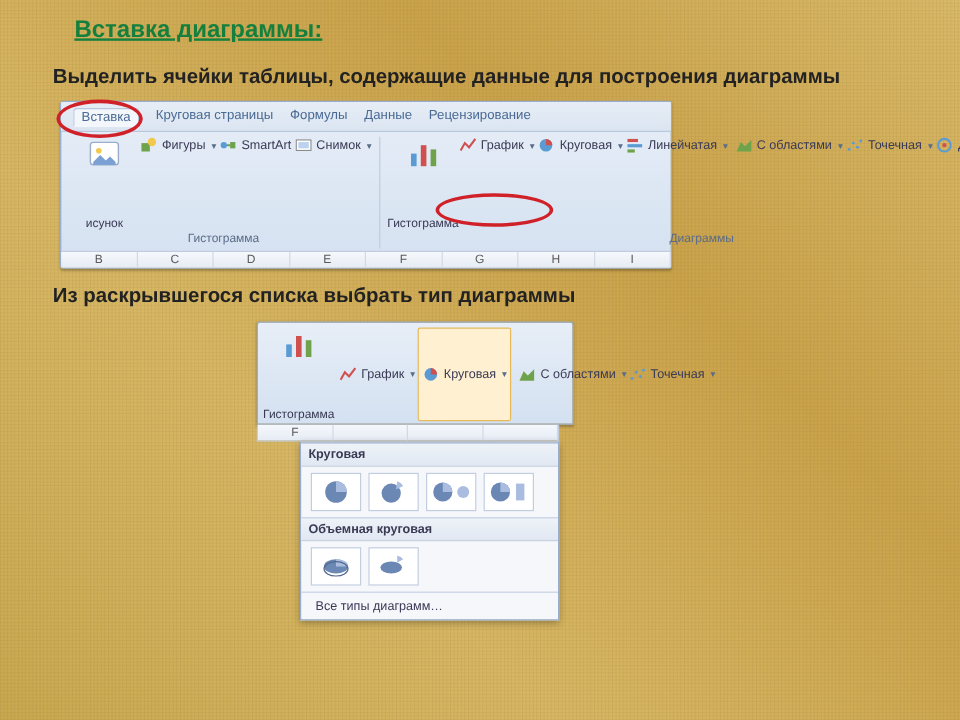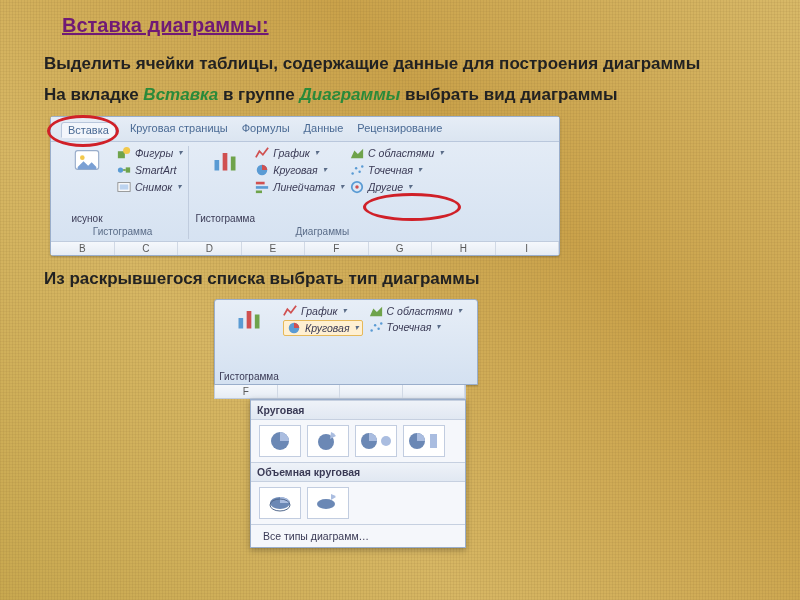--- a/index.html
+++ b/index.html
@@ -19,7 +19,7 @@
     padding: 14px 44px 0 44px;
   }
   .title {
-    color: #701a75;
+    color: #15803d;
     font-size: 20px;
     font-weight: bold;
     text-decoration: underline;

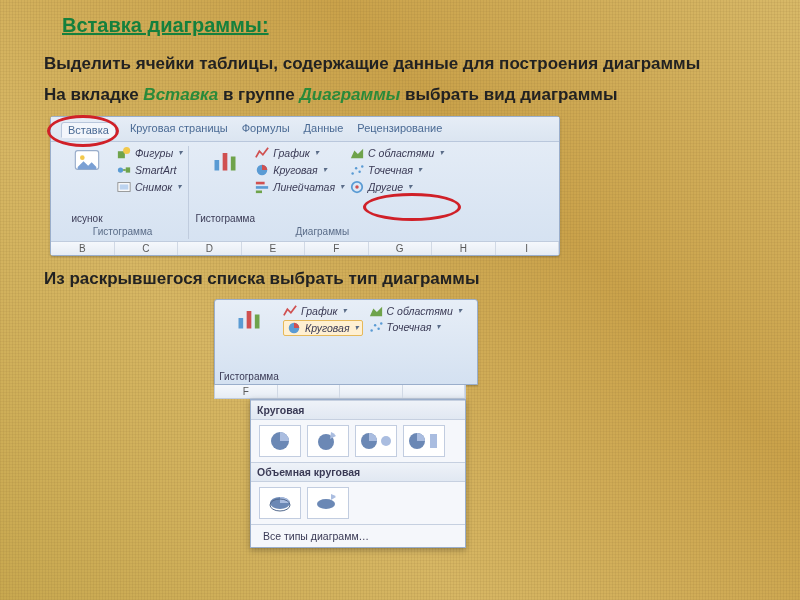--- a/index.html
+++ b/index.html
@@ -175,9 +175,6 @@
 
   <p class="body-text">Выделить ячейки таблицы, содержащие данные для построения диаграммы</p>
 
-  <p class="body-text">
-    <span>На вкладке </span><span class="kw">Вставка</span><span> в группе </span><span class="kw">Диаграммы</span><span> выбрать вид диаграммы</span>
-  </p>
 
   <div class="ribbon">
     <div class="tabs">

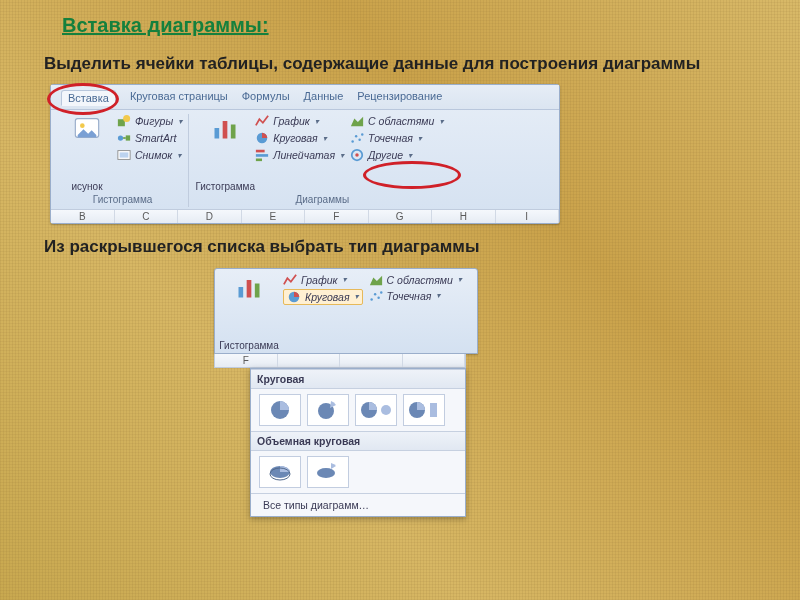--- a/index.html
+++ b/index.html
@@ -80,7 +80,7 @@
   }
   .big-btn svg, .big-btn .ic { width: 28px; height: 28px; }
   .big-btn .lbl { font-size: 10px; text-align: center; margin-top: 37px; }
-  .small-stack { display: flex; flex-direction: column; gap: 3px; font-style: italic; }
+  .small-stack { display: flex; flex-direction: row; gap: 3px; }
   .small-btn {
     display: flex; align-items: center; gap: 4px;
     font-size: 10.5px; white-space: nowrap;

